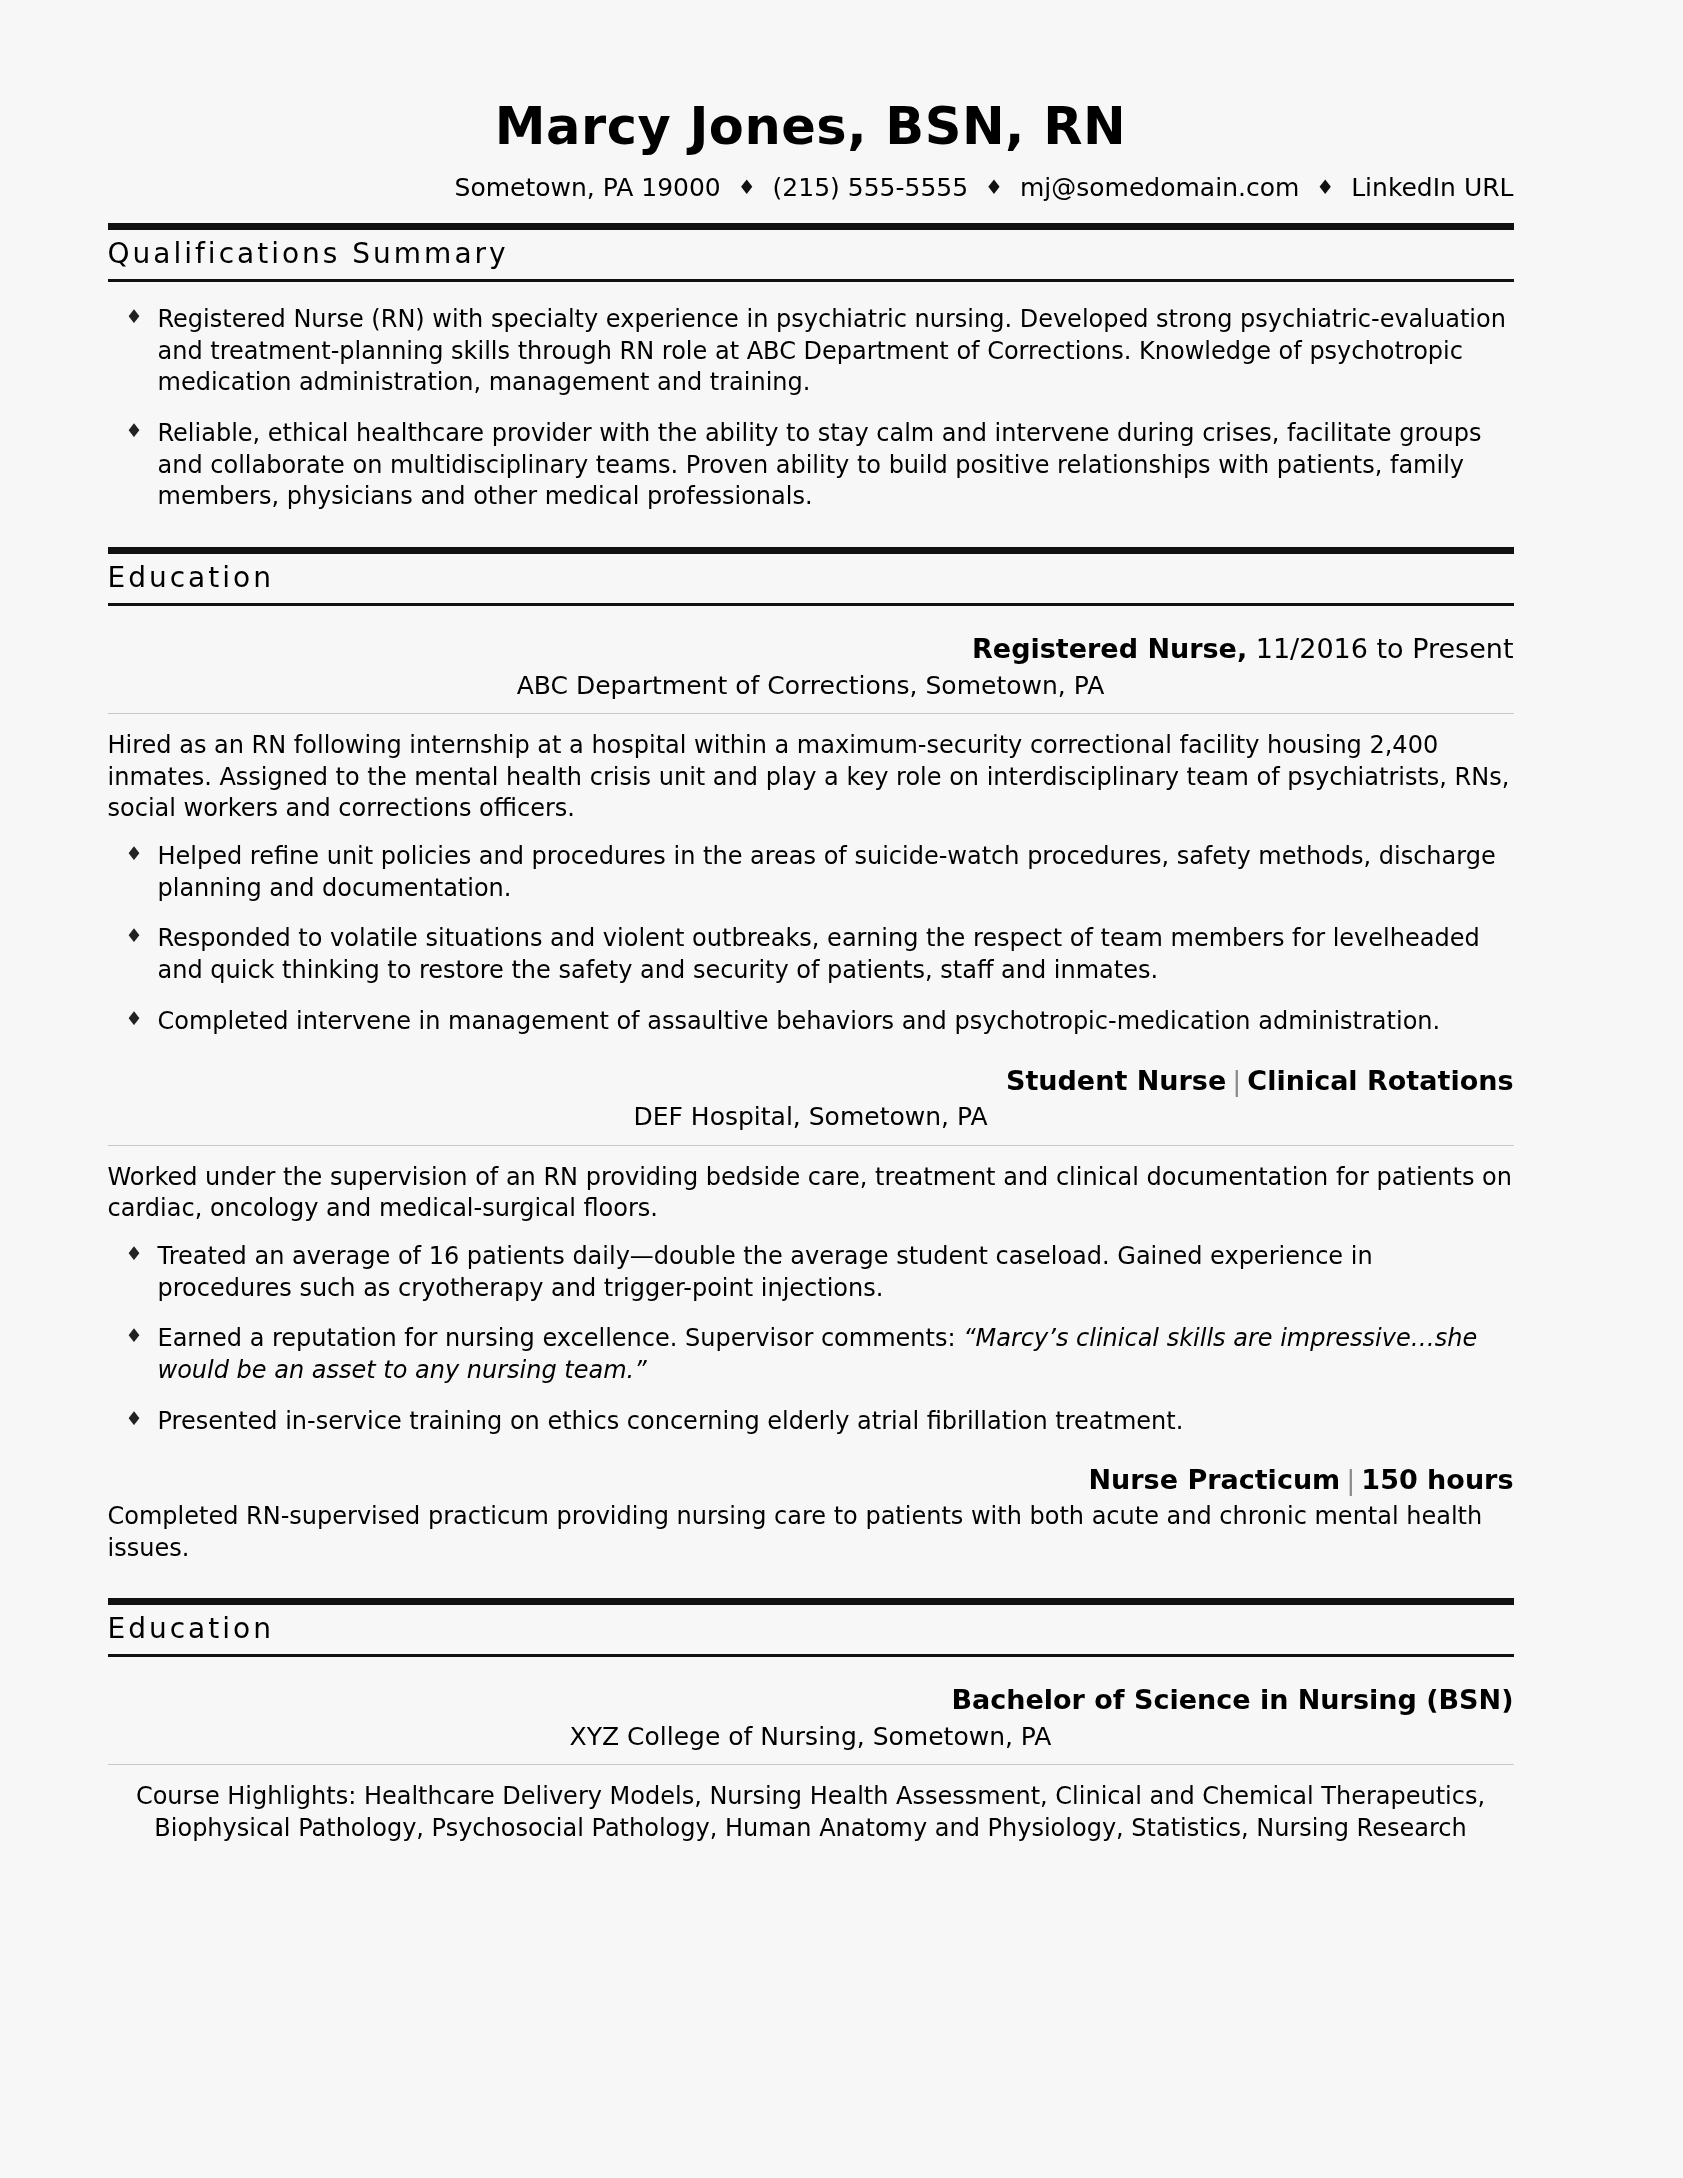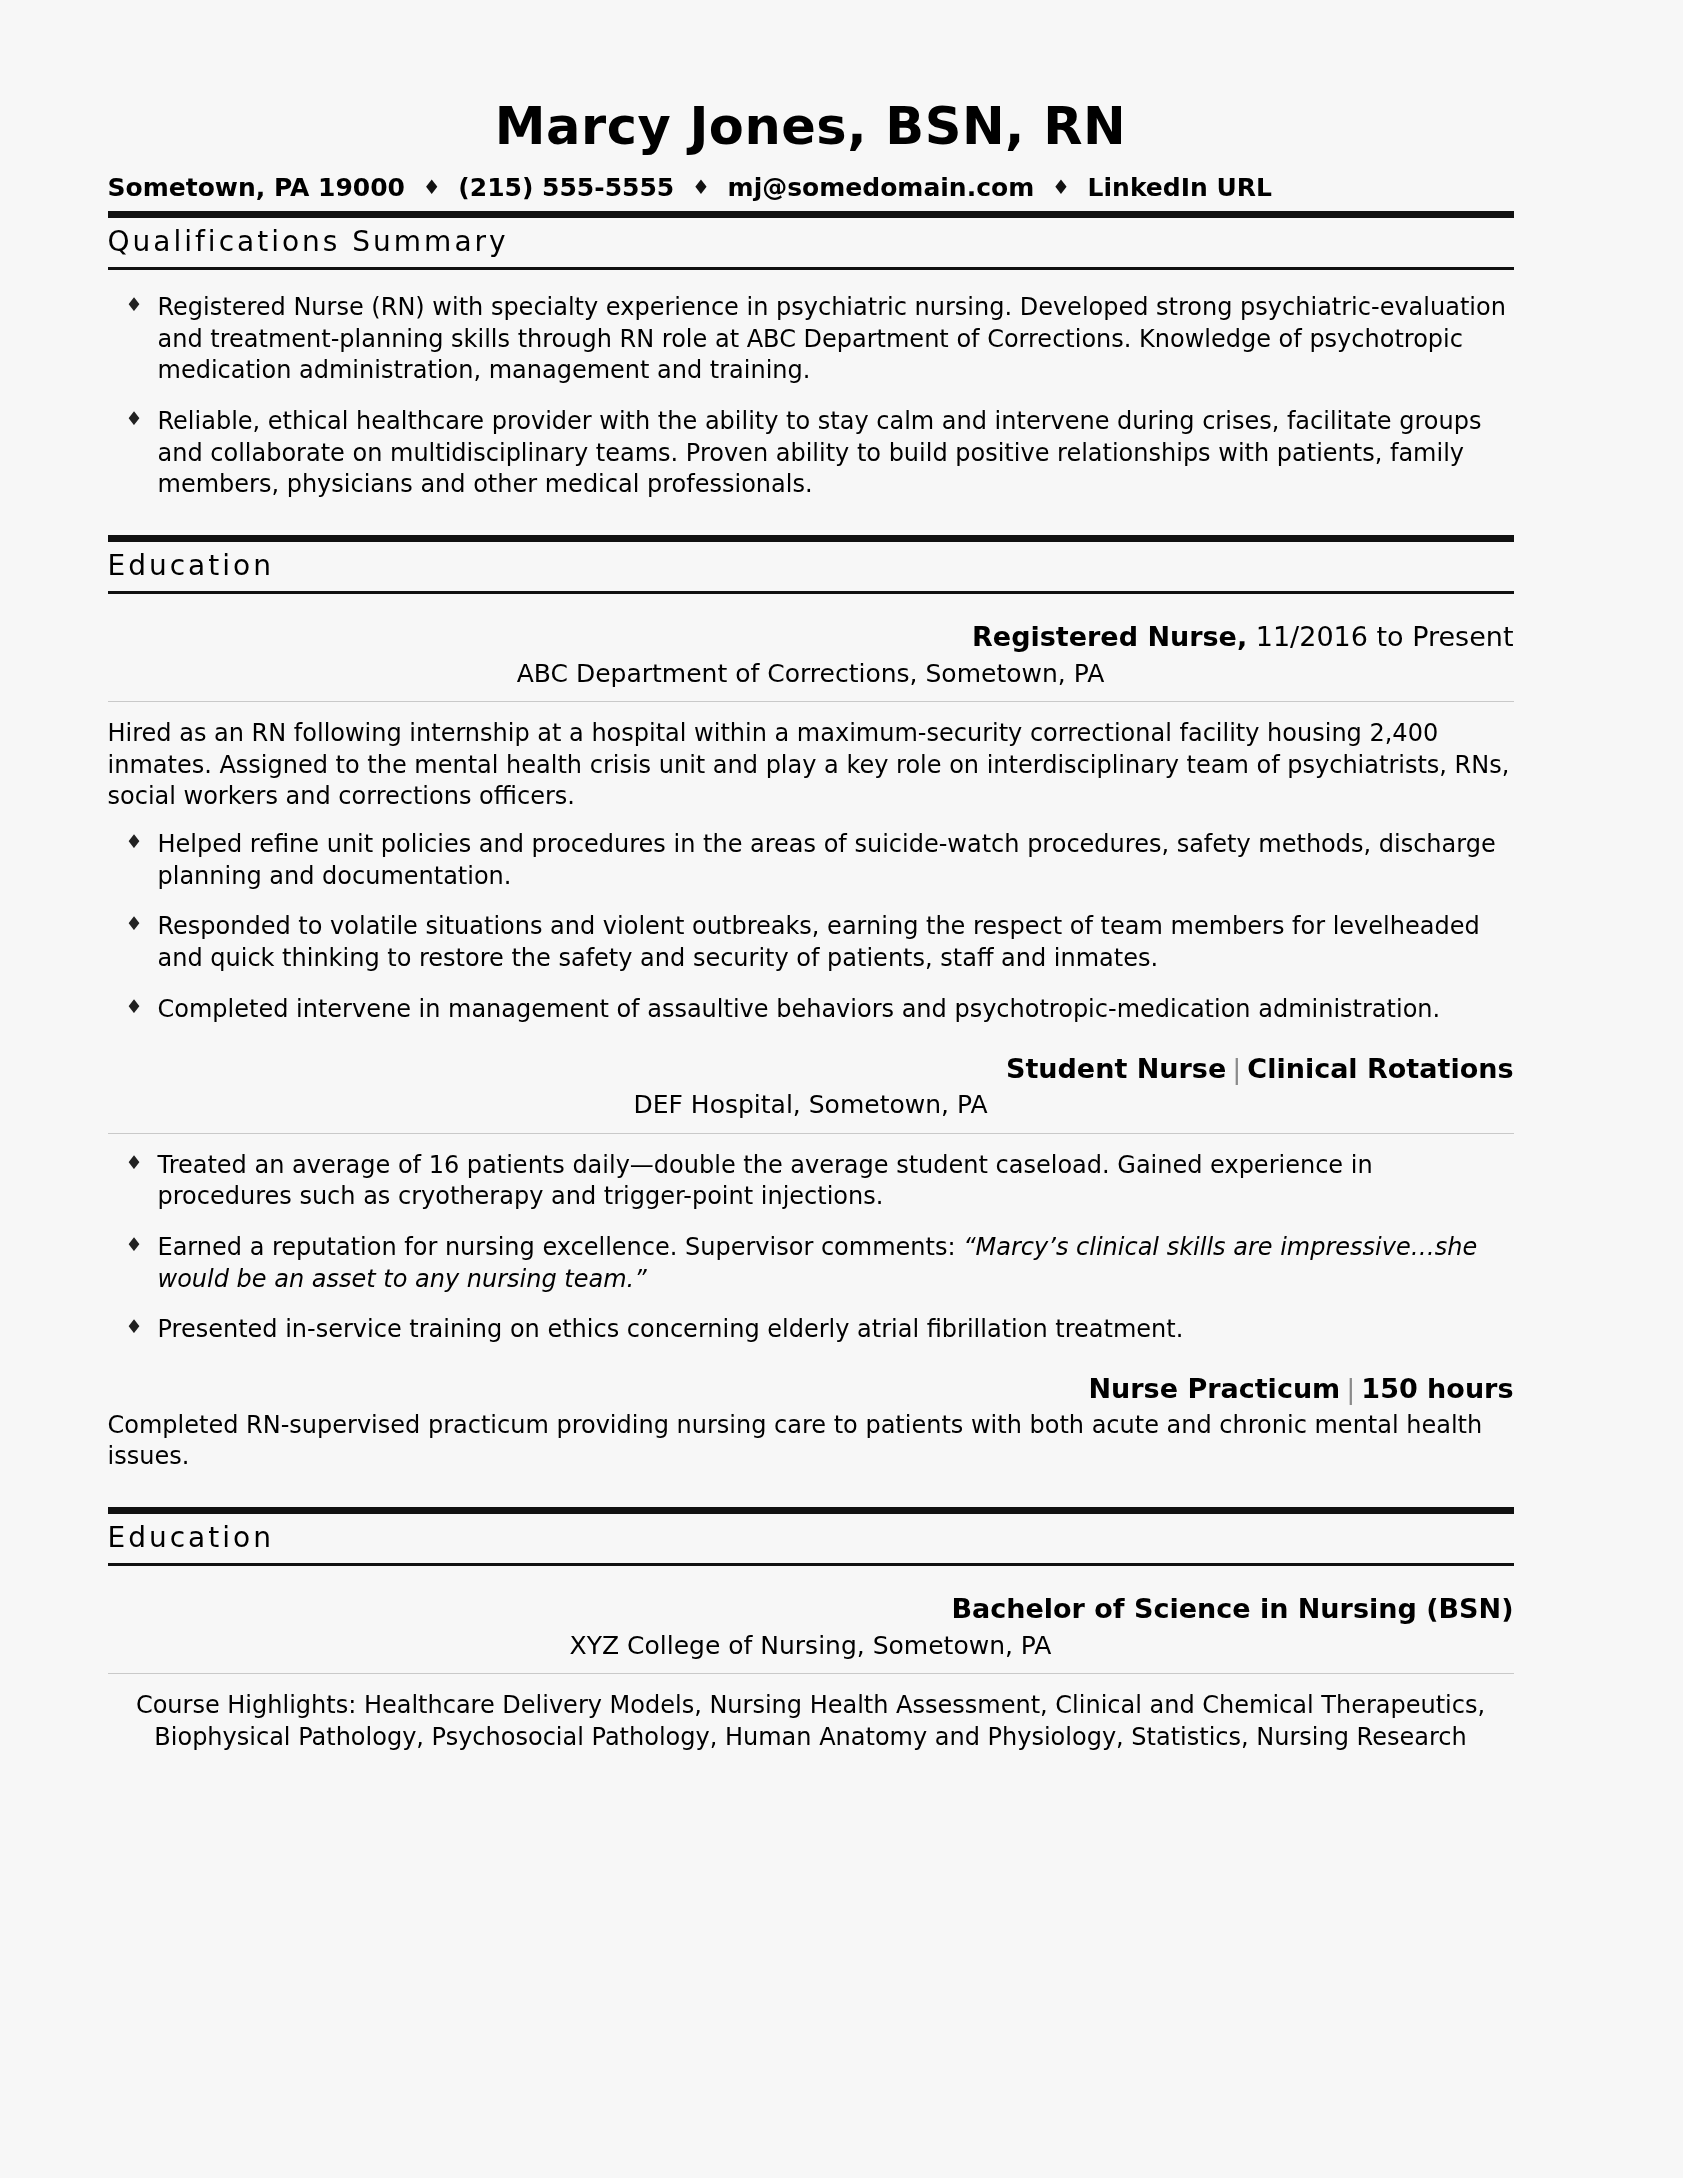--- a/index.html
+++ b/index.html
@@ -37,12 +37,11 @@
     line-height: 1.1;
   }
   .contact {
-    text-align: left;
+    text-align: right;
     font-size: 25px;
-    margin-bottom: 8px;
+    margin-bottom: 20px;
     line-height: 1.2;
     white-space: nowrap;
-    font-weight: bold;
   }
   .contact .sep {
     color: #111;

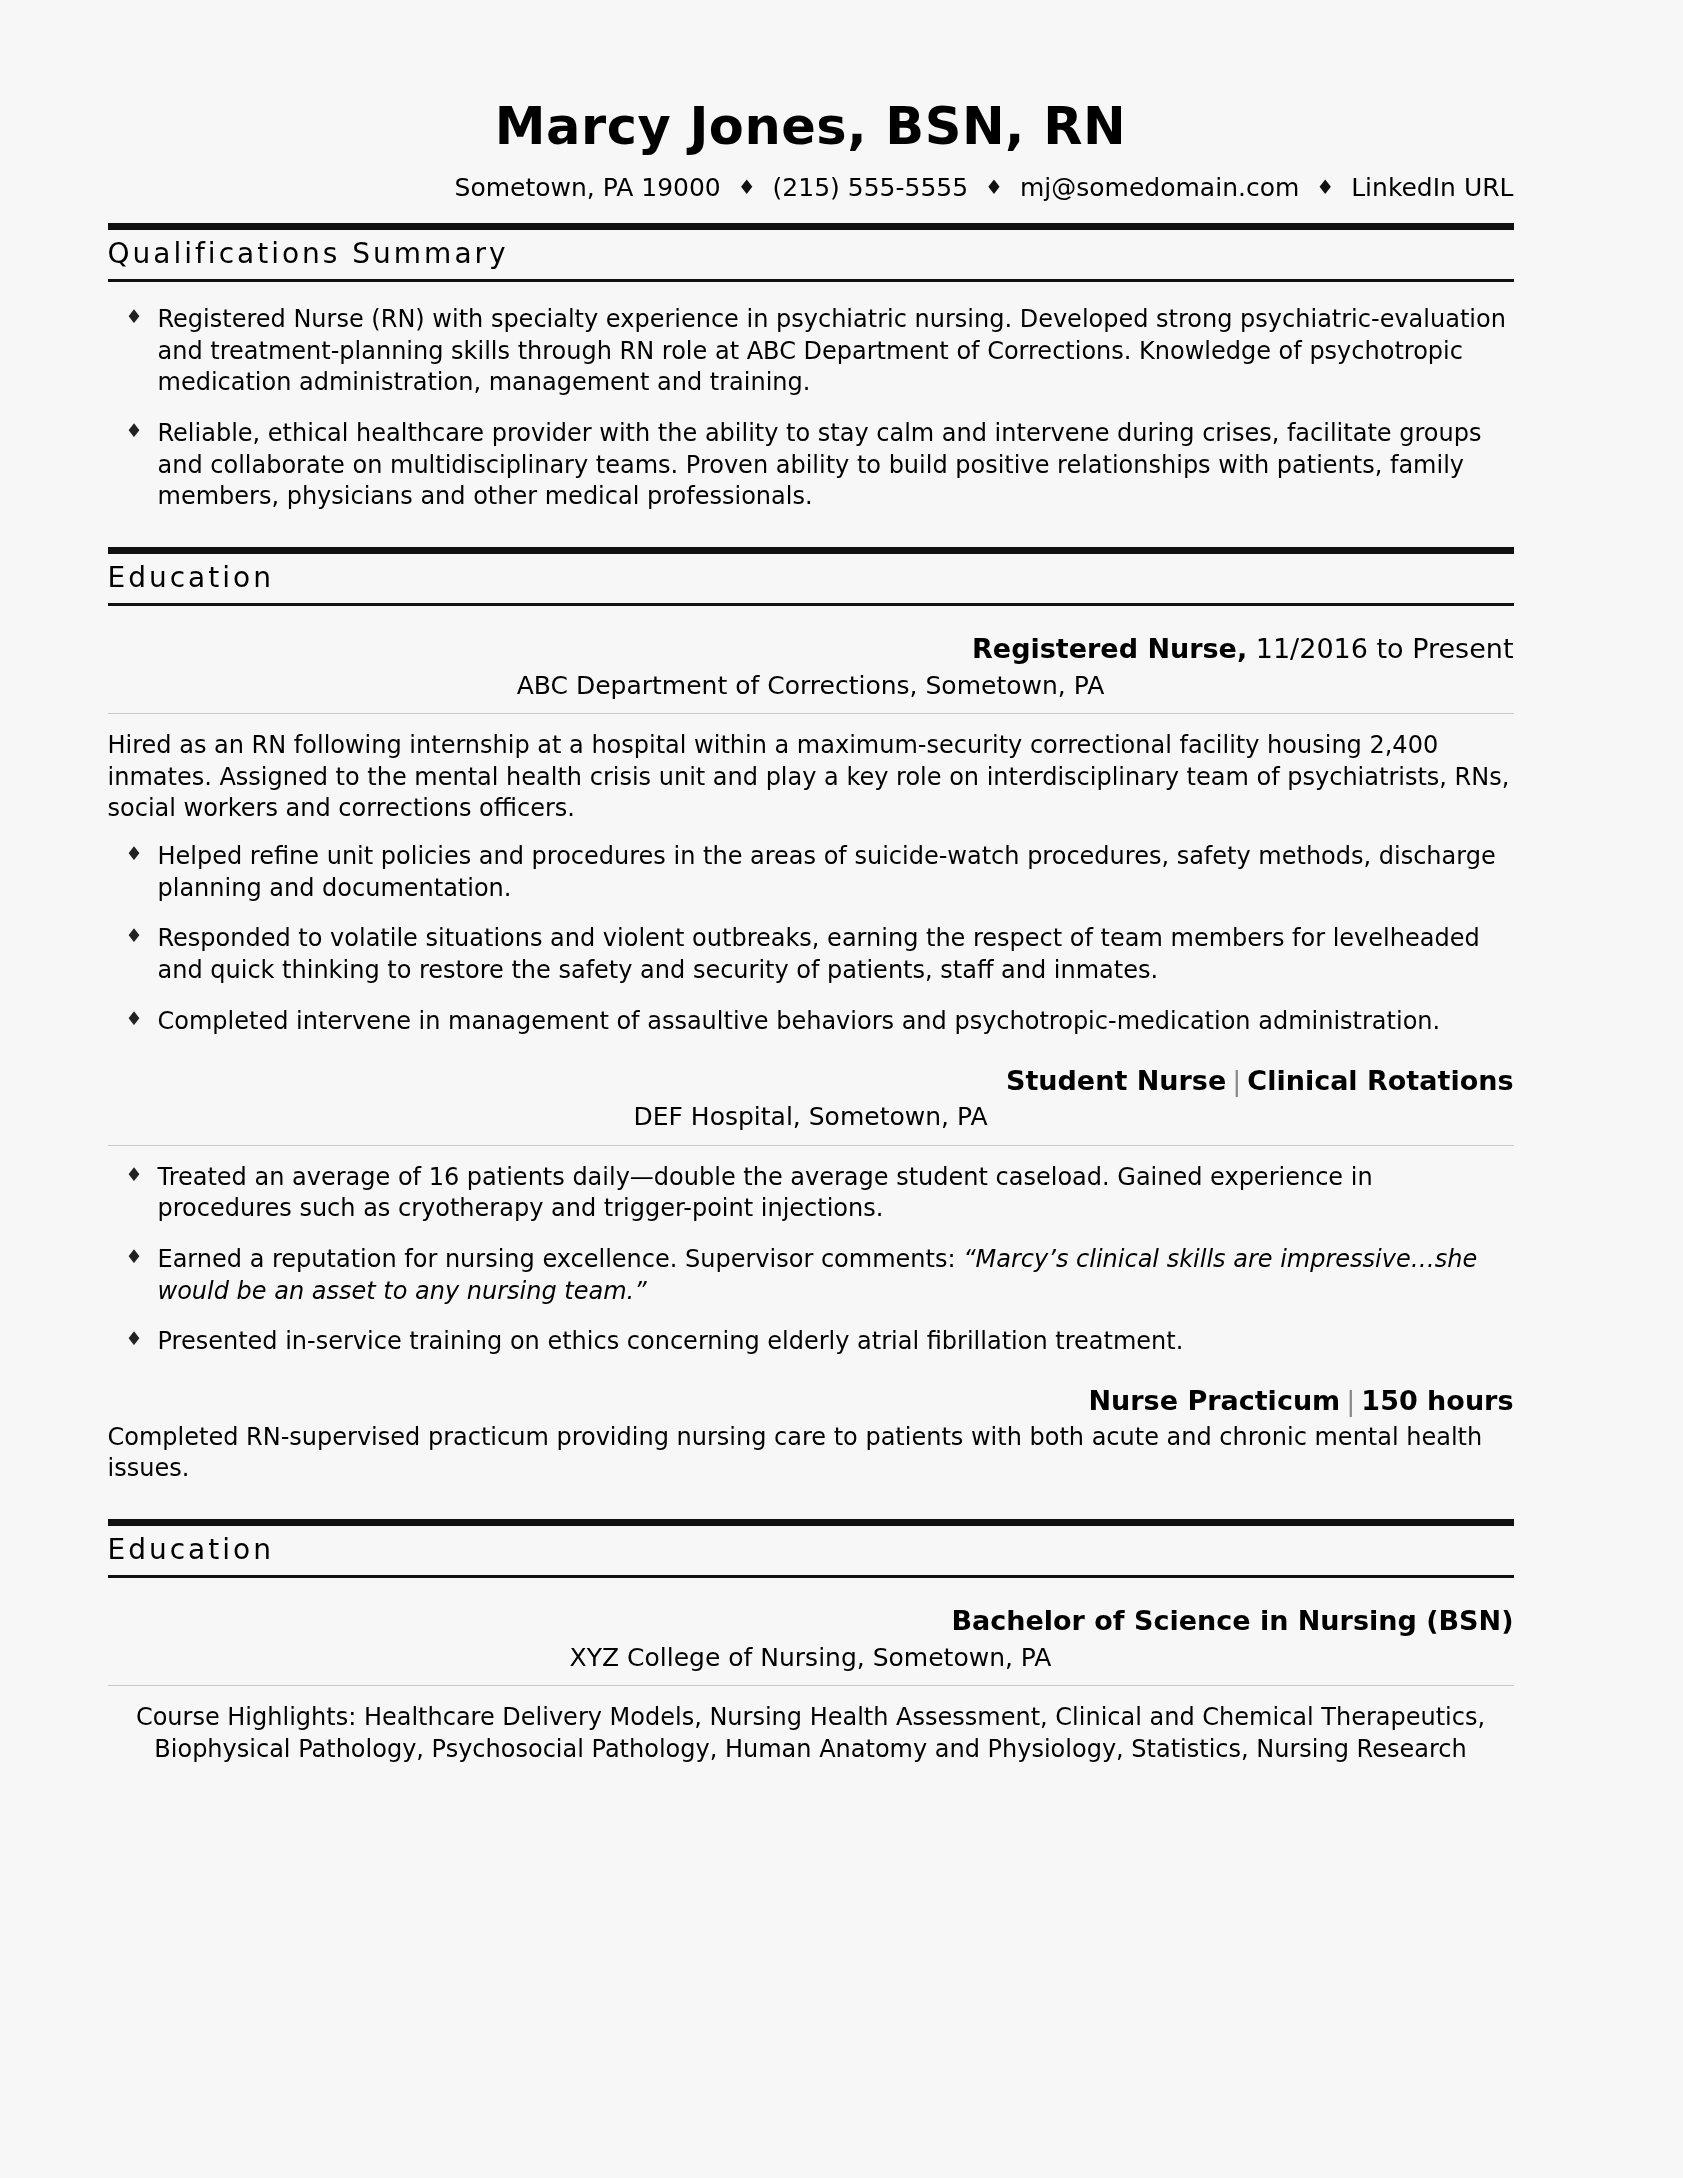--- a/index.html
+++ b/index.html
@@ -173,6 +173,7 @@
         <b>Student Nurse</b><span class="pipe">|</span><b>Clinical Rotations</b>
       </div>
       <div class="job-sub">DEF Hospital, Sometown, PA</div>
+      <p class="job-desc">Worked under the supervision of an RN providing bedside care, treatment and clinical documentation for patients on cardiac, oncology and medical-surgical floors.</p>
       <ul class="bullets">
         <li>Treated an average of 16 patients daily—double the average student caseload. Gained experience in procedures such as cryotherapy and trigger-point injections.</li>
         <li>

